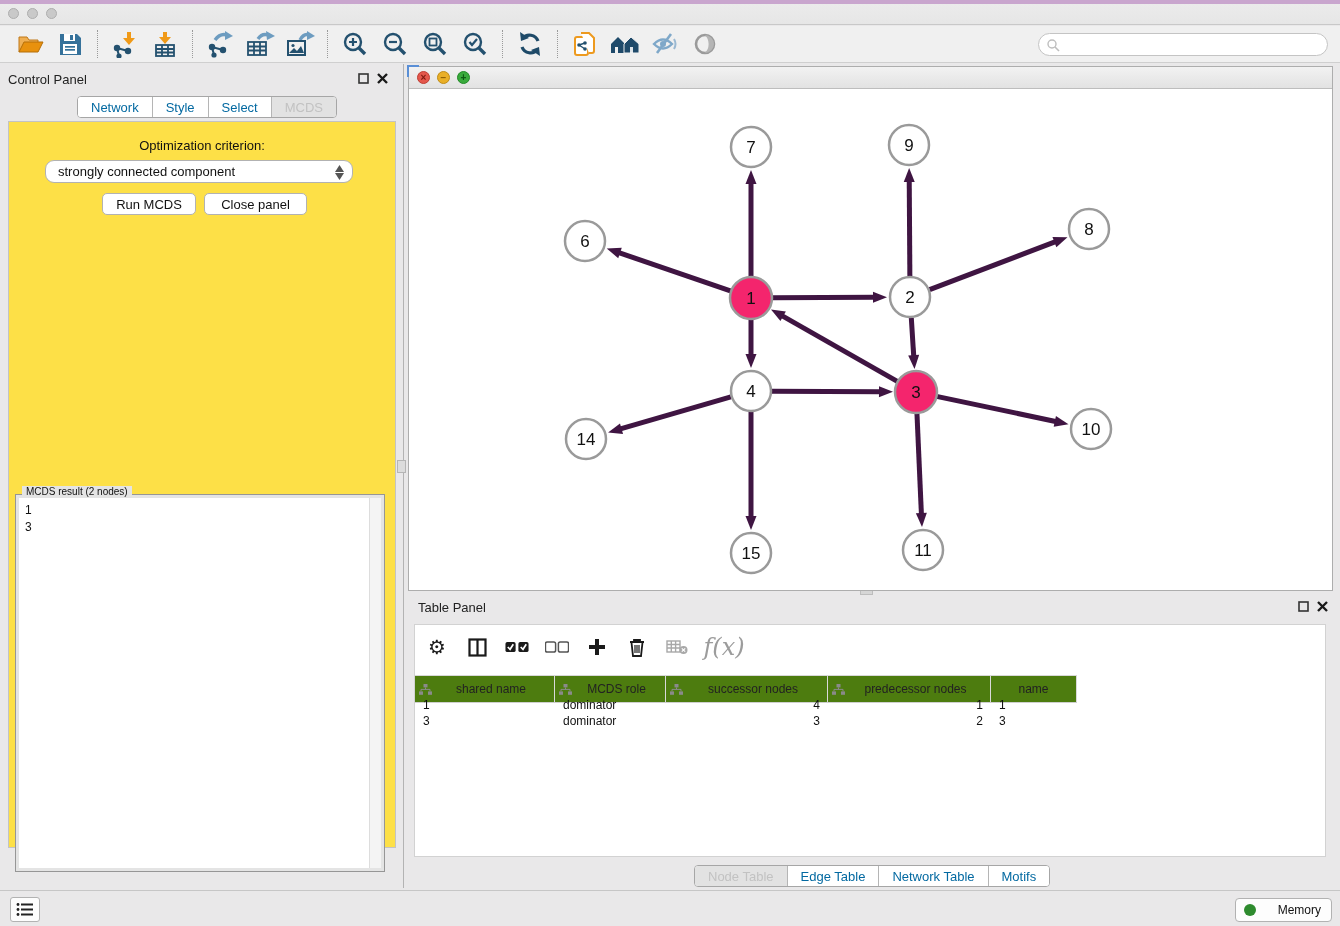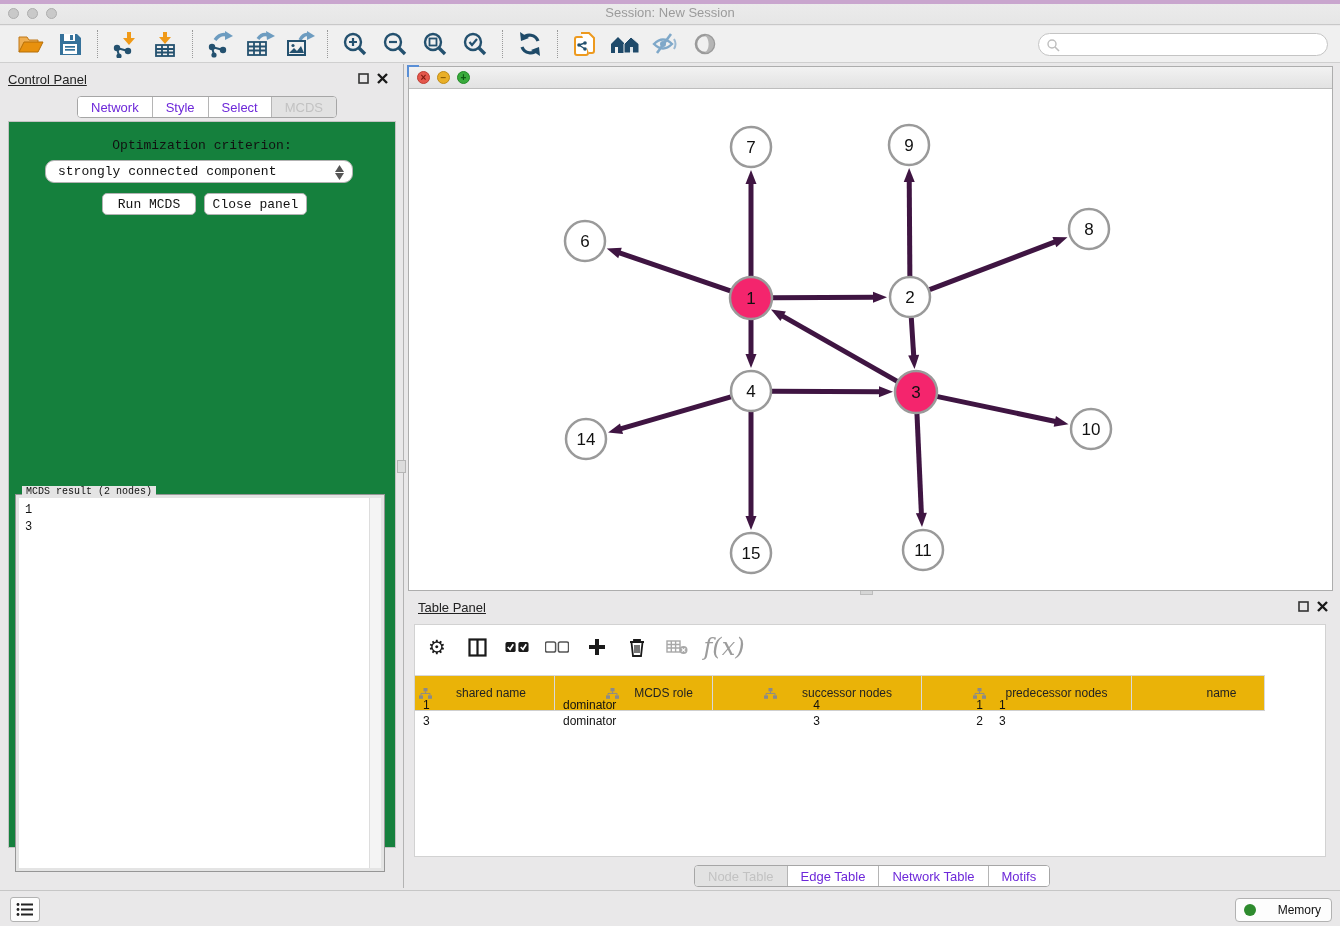--- a/index.html
+++ b/index.html
@@ -108,7 +108,6 @@
   <div class="tl-dot" style="left:8px"></div>
   <div class="tl-dot" style="left:27px"></div>
   <div class="tl-dot" style="left:46px"></div>
-  <div class="win-title">Session: New Session</div>
 </div>
 
 <div class="toolbar">

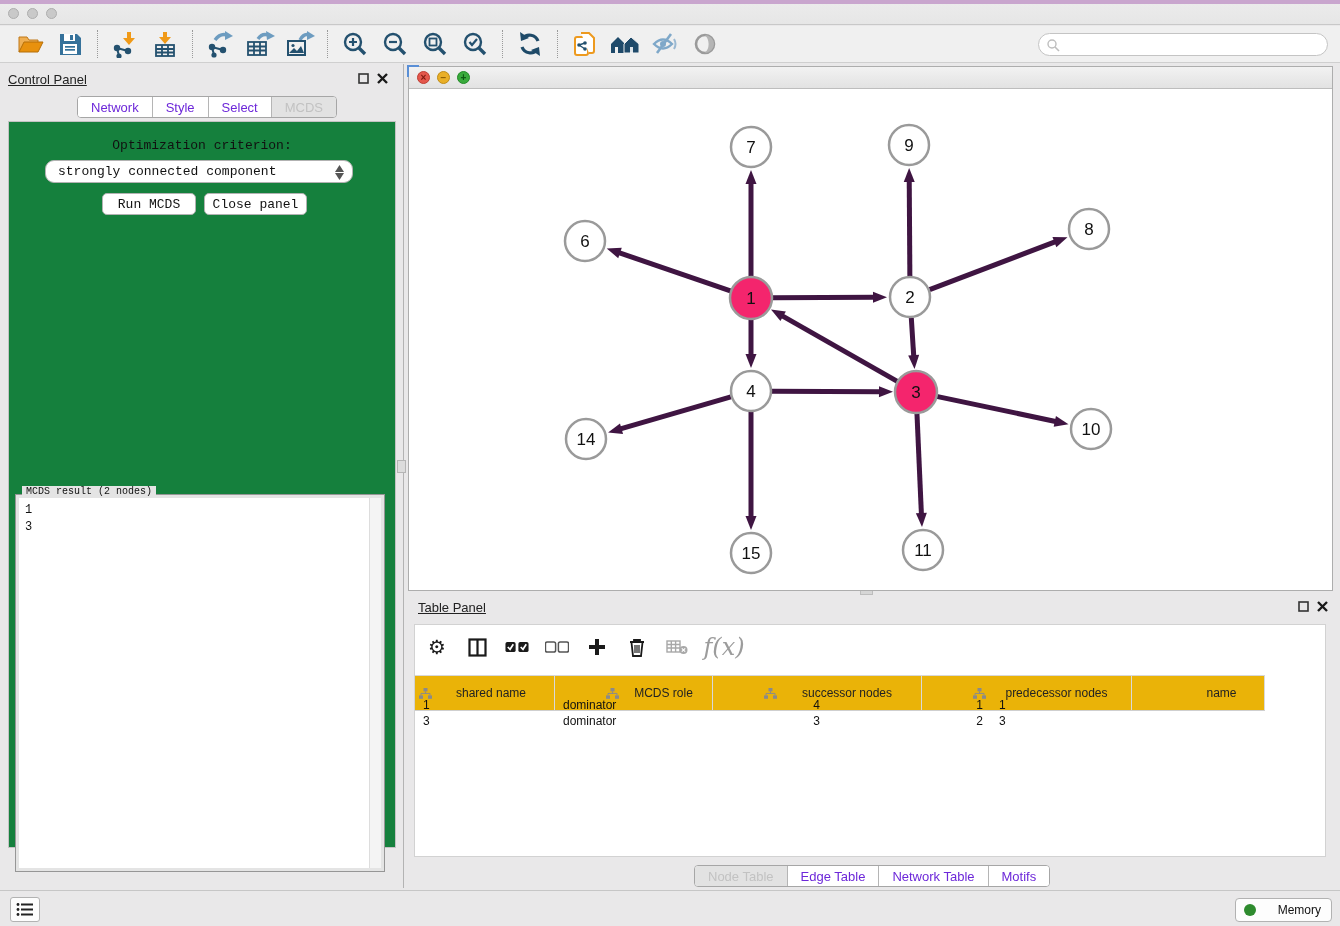--- a/index.html
+++ b/index.html
@@ -28,7 +28,7 @@
   .vsplit-handle { position:absolute; left:397px; top:460px; width:9px; height:13px; background:#dcdcdc; border:1px solid #b5b5b5; }
   .hsplit-handle { position:absolute; left:860px; top:587px; width:13px; height:8px; background:#d6d6d6; border:1px solid #bdbdbd; }
 
-  .panel-header { position:absolute; font-size:13px; color:#222;text-decoration:underline; }
+  .panel-header { position:absolute; font-size:13px; color:#222; }
   .ph-icons { position:absolute; display:flex; gap:8px; align-items:center; }
 
   

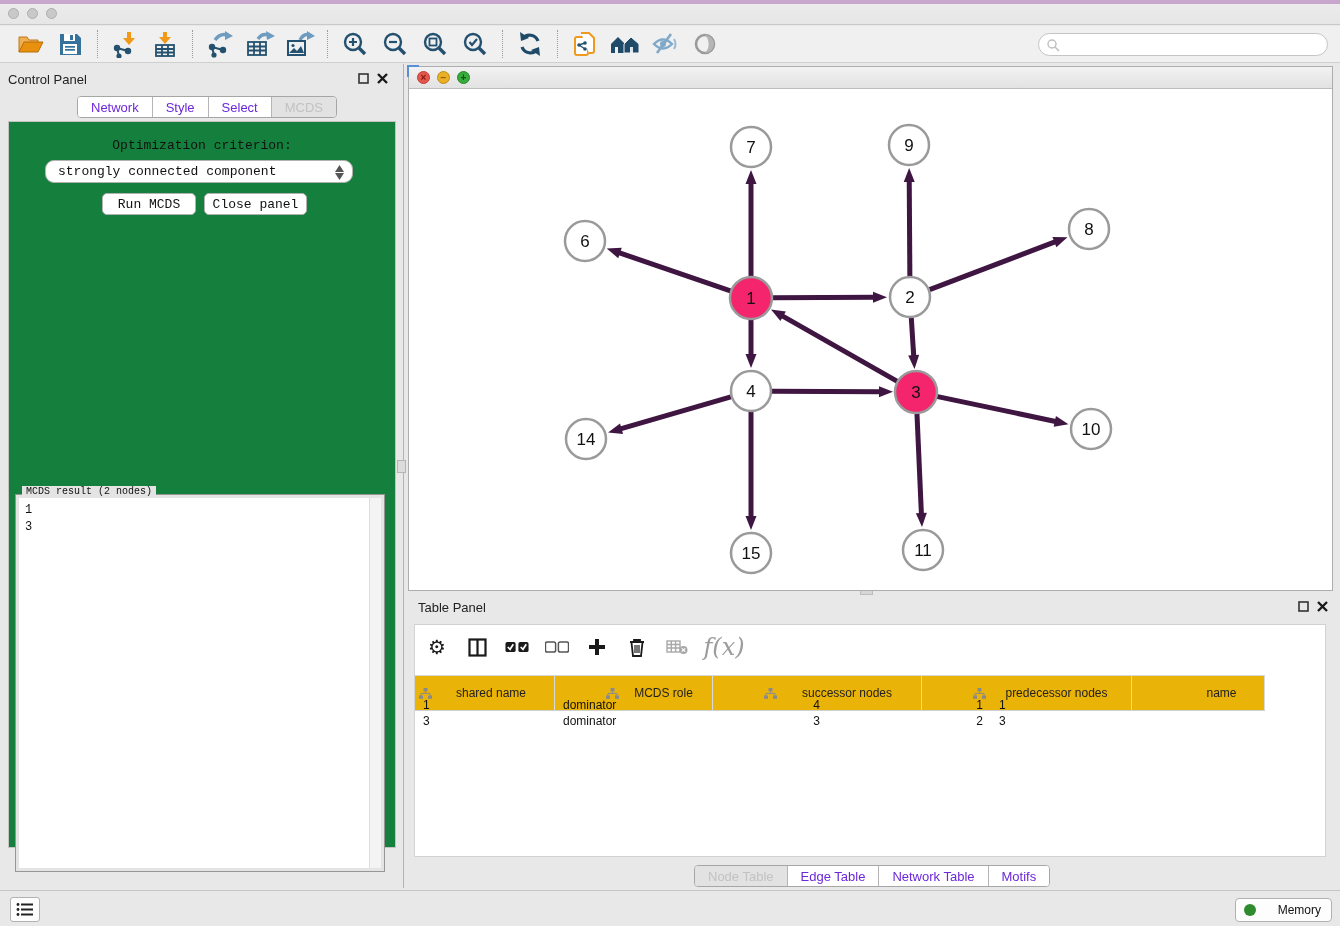--- a/index.html
+++ b/index.html
@@ -36,7 +36,7 @@
   .cp-icons { left:358px; top:73px; }
   .seg-tabs { position:absolute; display:flex; height:22px; border:1px solid #a6a6a6; border-radius:4px; overflow:hidden; background:#fff; }
   .cp-tabs { left:77px; top:96px; }
-  .seg { font-size:13px; color:#6d28d9; background:#fff; border-right:1px solid #b5b5b5; padding:0 13px;
+  .seg { font-size:13px; color:#0369a1; background:#fff; border-right:1px solid #b5b5b5; padding:0 13px;
     display:flex; align-items:center; justify-content:center; }
   .seg:last-child { border-right:none; }
   .seg.disabled-sel { background:#e2e2e2; color:#c2c2c2; }

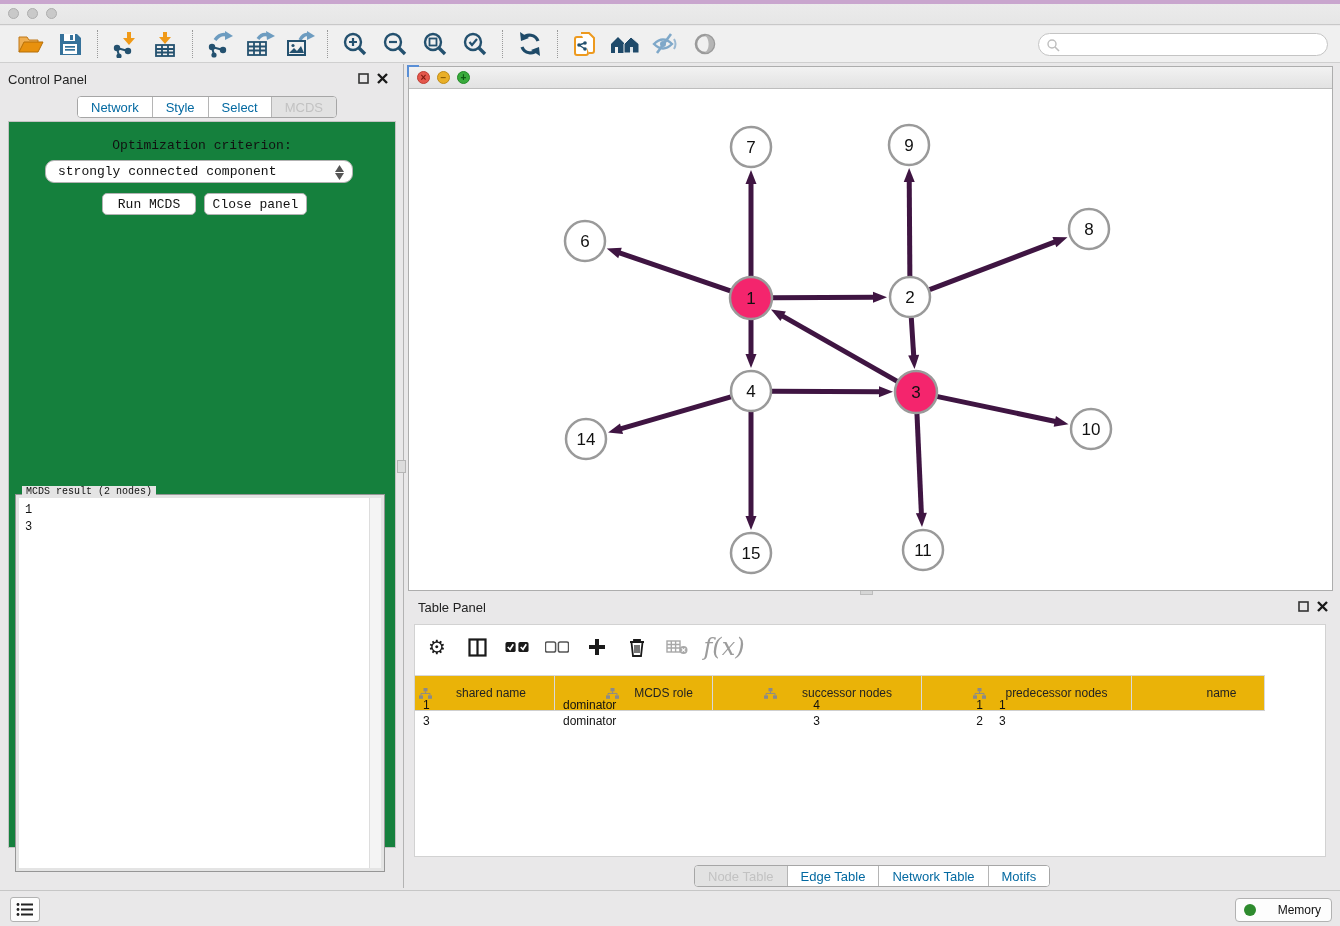--- a/index.html
+++ b/index.html
@@ -41,7 +41,7 @@
   .seg:last-child { border-right:none; }
   .seg.disabled-sel { background:#e2e2e2; color:#c2c2c2; }
 
-  .mcds-box { position:absolute; left:8px; top:121px; width:388px; height:727px; background:#15803d; border:1px solid #c3c3c3;font-family:Liberation Mono, monospace; }
+  .mcds-box { position:absolute; left:8px; top:121px; width:388px; height:727px; background:#fde047; border:1px solid #c3c3c3; }
   .opt-label { position:absolute; left:0; top:16px; width:100%; text-align:center; font-size:13px; color:#111; }
   .opt-select { position:absolute; left:36px; top:38px; width:308px; height:23px; background:#fff;
     border:1px solid #b2b2b2; border-radius:9px; font-size:13px; color:#111;

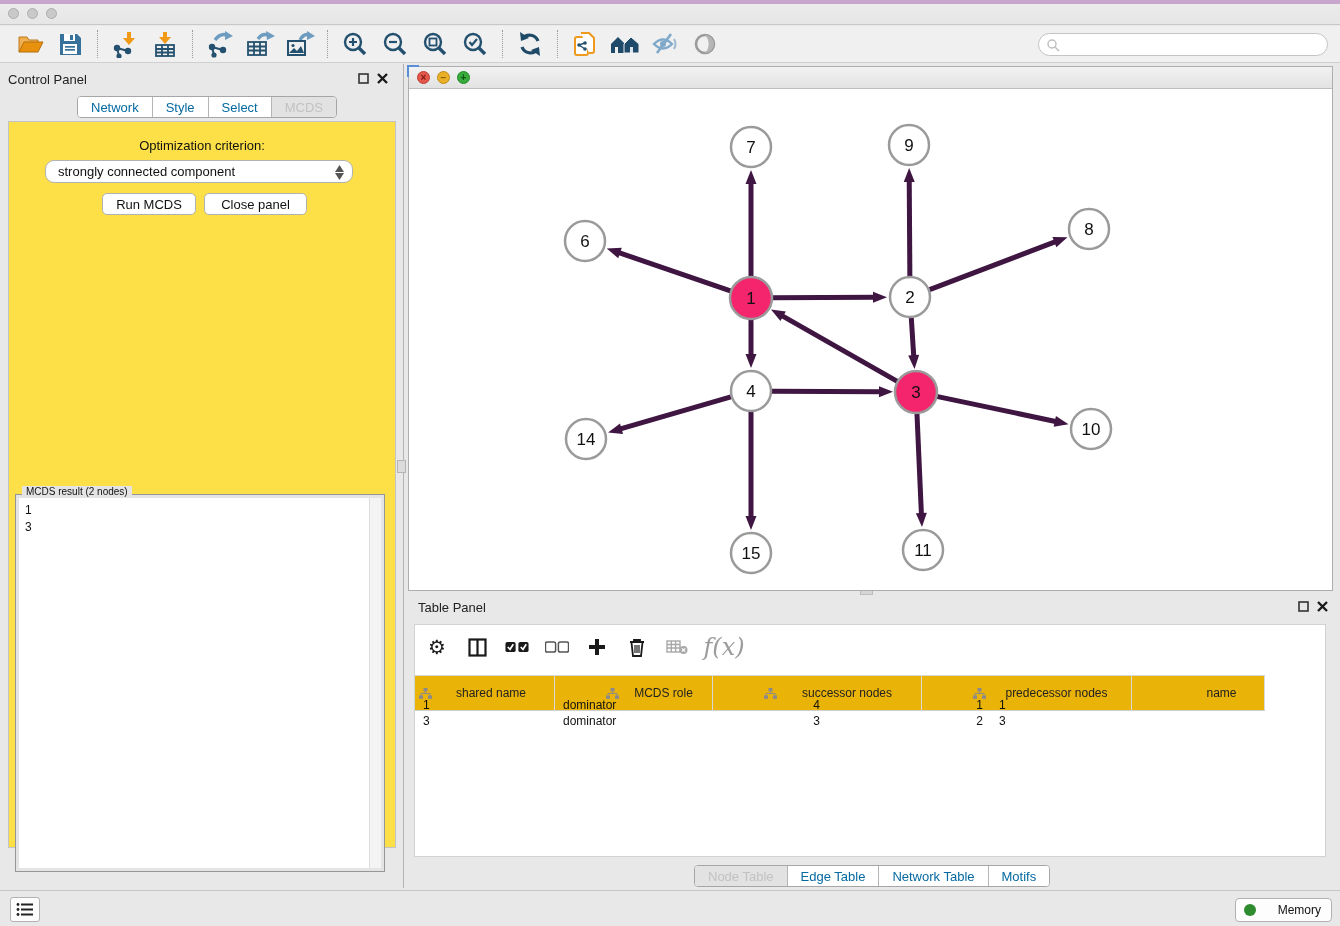--- a/index.html
+++ b/index.html
@@ -82,8 +82,8 @@
   .tbl-tool { display:flex; align-items:center; justify-content:center; width:24px; height:24px; }
   .gear-glyph { font-size:20px; color:#1a1a1a; font-family:"DejaVu Sans",sans-serif; }
   .fx { font-family:"DejaVu Serif","Liberation Serif",serif; font-style:italic; font-size:24px; color:#9c9c9c; }
-  .tbl-header { position:absolute; left:0; top:50px; height:36px; display:flex; background:#eab308;
-    border-top:1px solid #d8d8d8; border-bottom:1px solid #cfcfcf;gap:47px; }
+  .tbl-header { position:absolute; left:0; top:50px; height:28px; display:flex; background:#4d7c0f;
+    border-top:1px solid #d8d8d8; border-bottom:1px solid #cfcfcf; }
   .th { display:flex; align-items:center; font-size:12px; color:#222; border-right:1px solid #d9d9d9; padding:0 4px; }
   .th .lbl { flex:1; text-align:center; }
   .tbl-row { position:absolute; display:flex; height:16px; font-size:12px; color:#111; }

